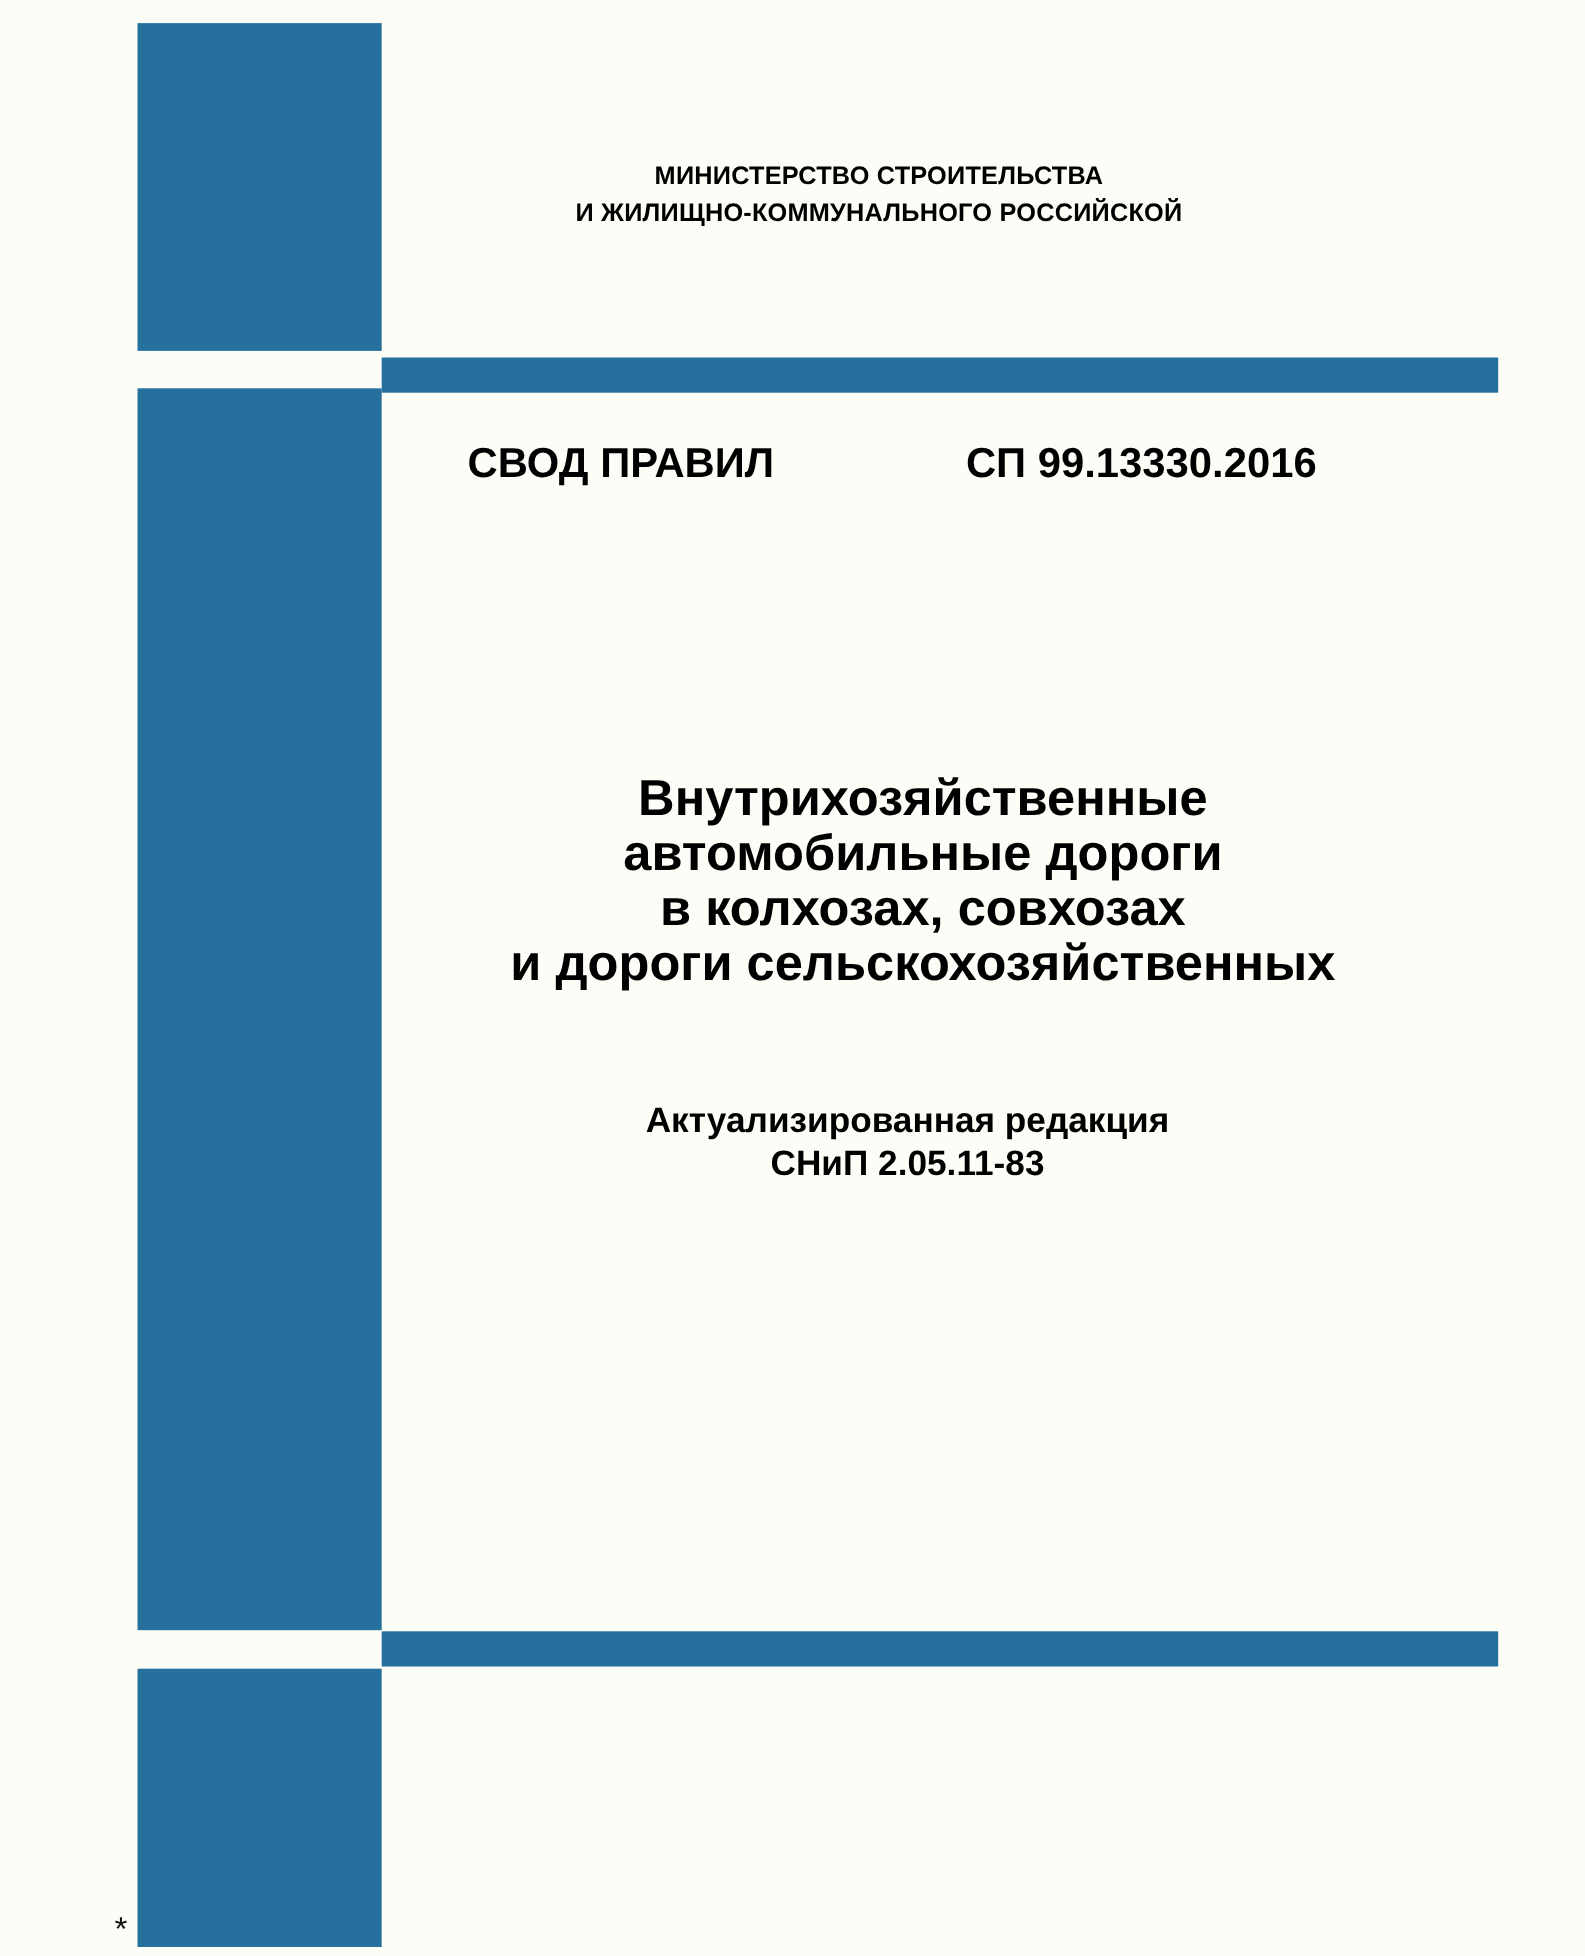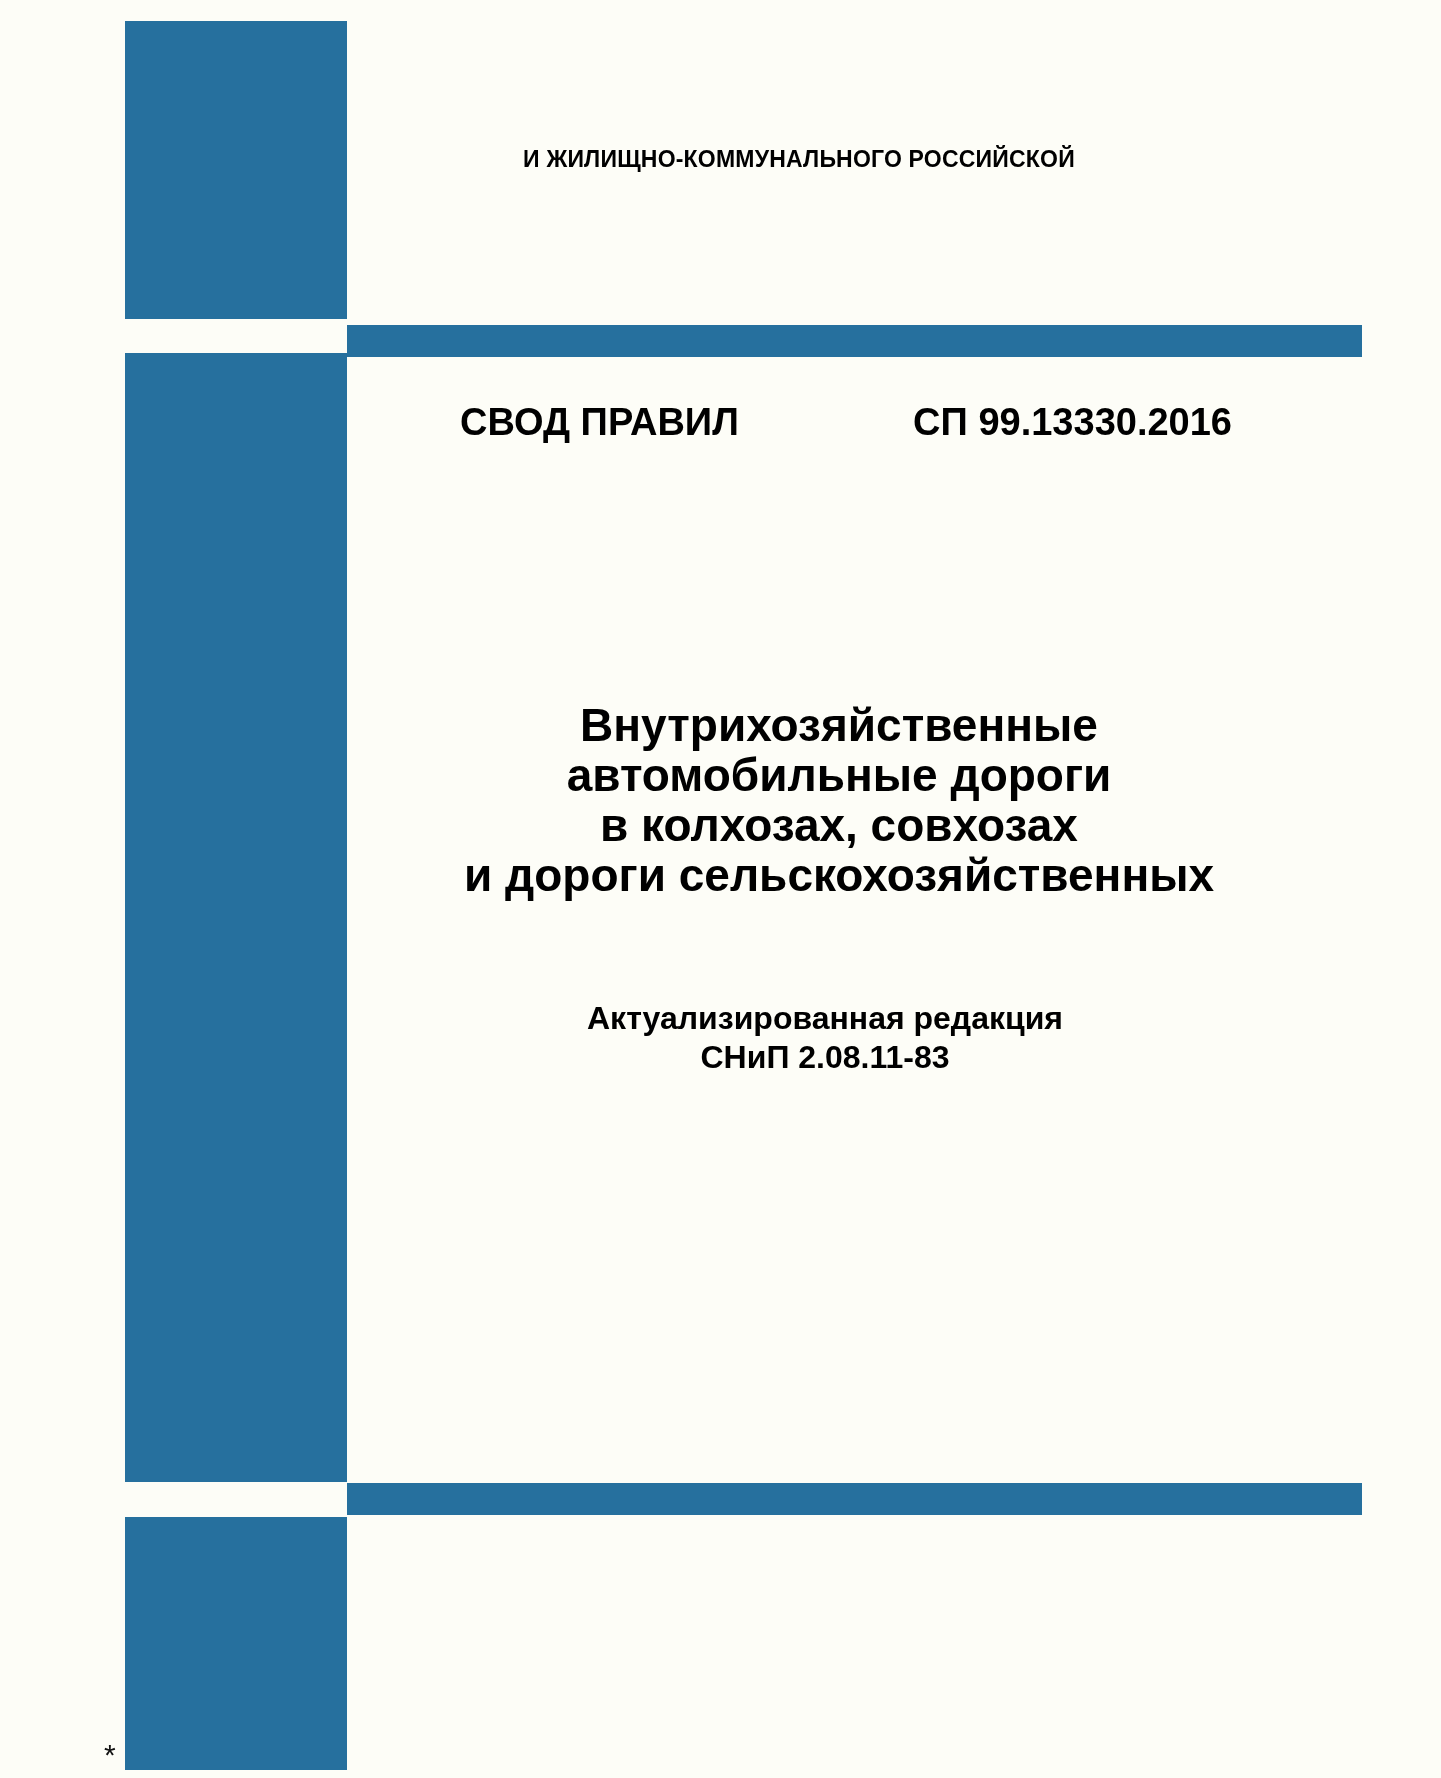--- a/index.html
+++ b/index.html
@@ -104,6 +104,7 @@
   <div class="blue bar-bottom" style="background: rgb(38, 112, 158);"></div>
 
   <div class="ministry">
+    <span>МИНИСТЕРСТВО СТРОИТЕЛЬСТВА</span>
     <span>И ЖИЛИЩНО-КОММУНАЛЬНОГО РОССИЙСКОЙ</span>
   </div>
 

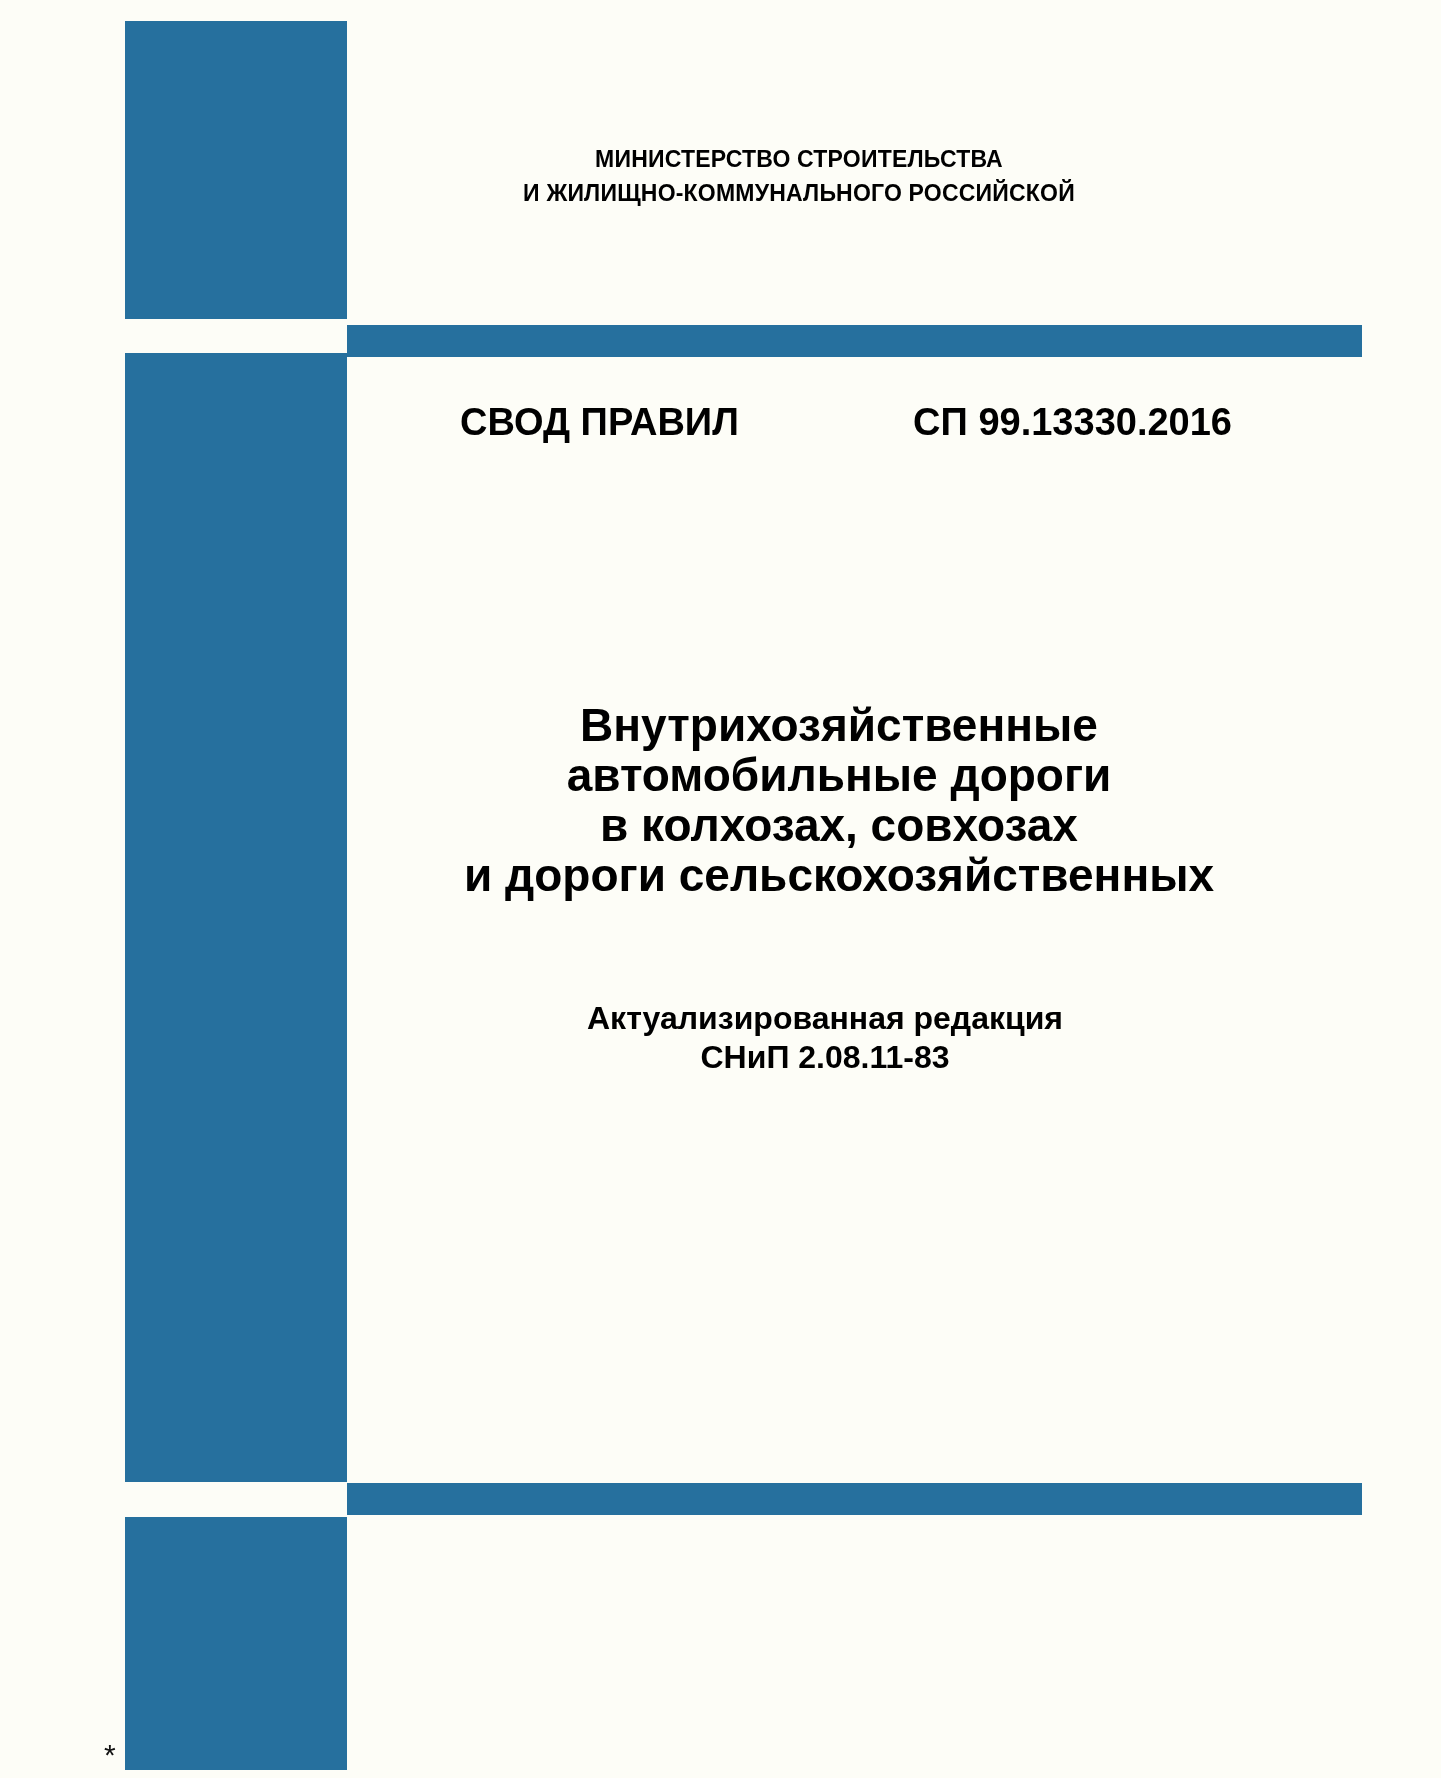--- a/index.html
+++ b/index.html
@@ -56,7 +56,6 @@
     font-size: 38px;
     line-height: 44px;
     white-space: nowrap;
-    margin-left: 35px;
   }
 
   .doc-title {

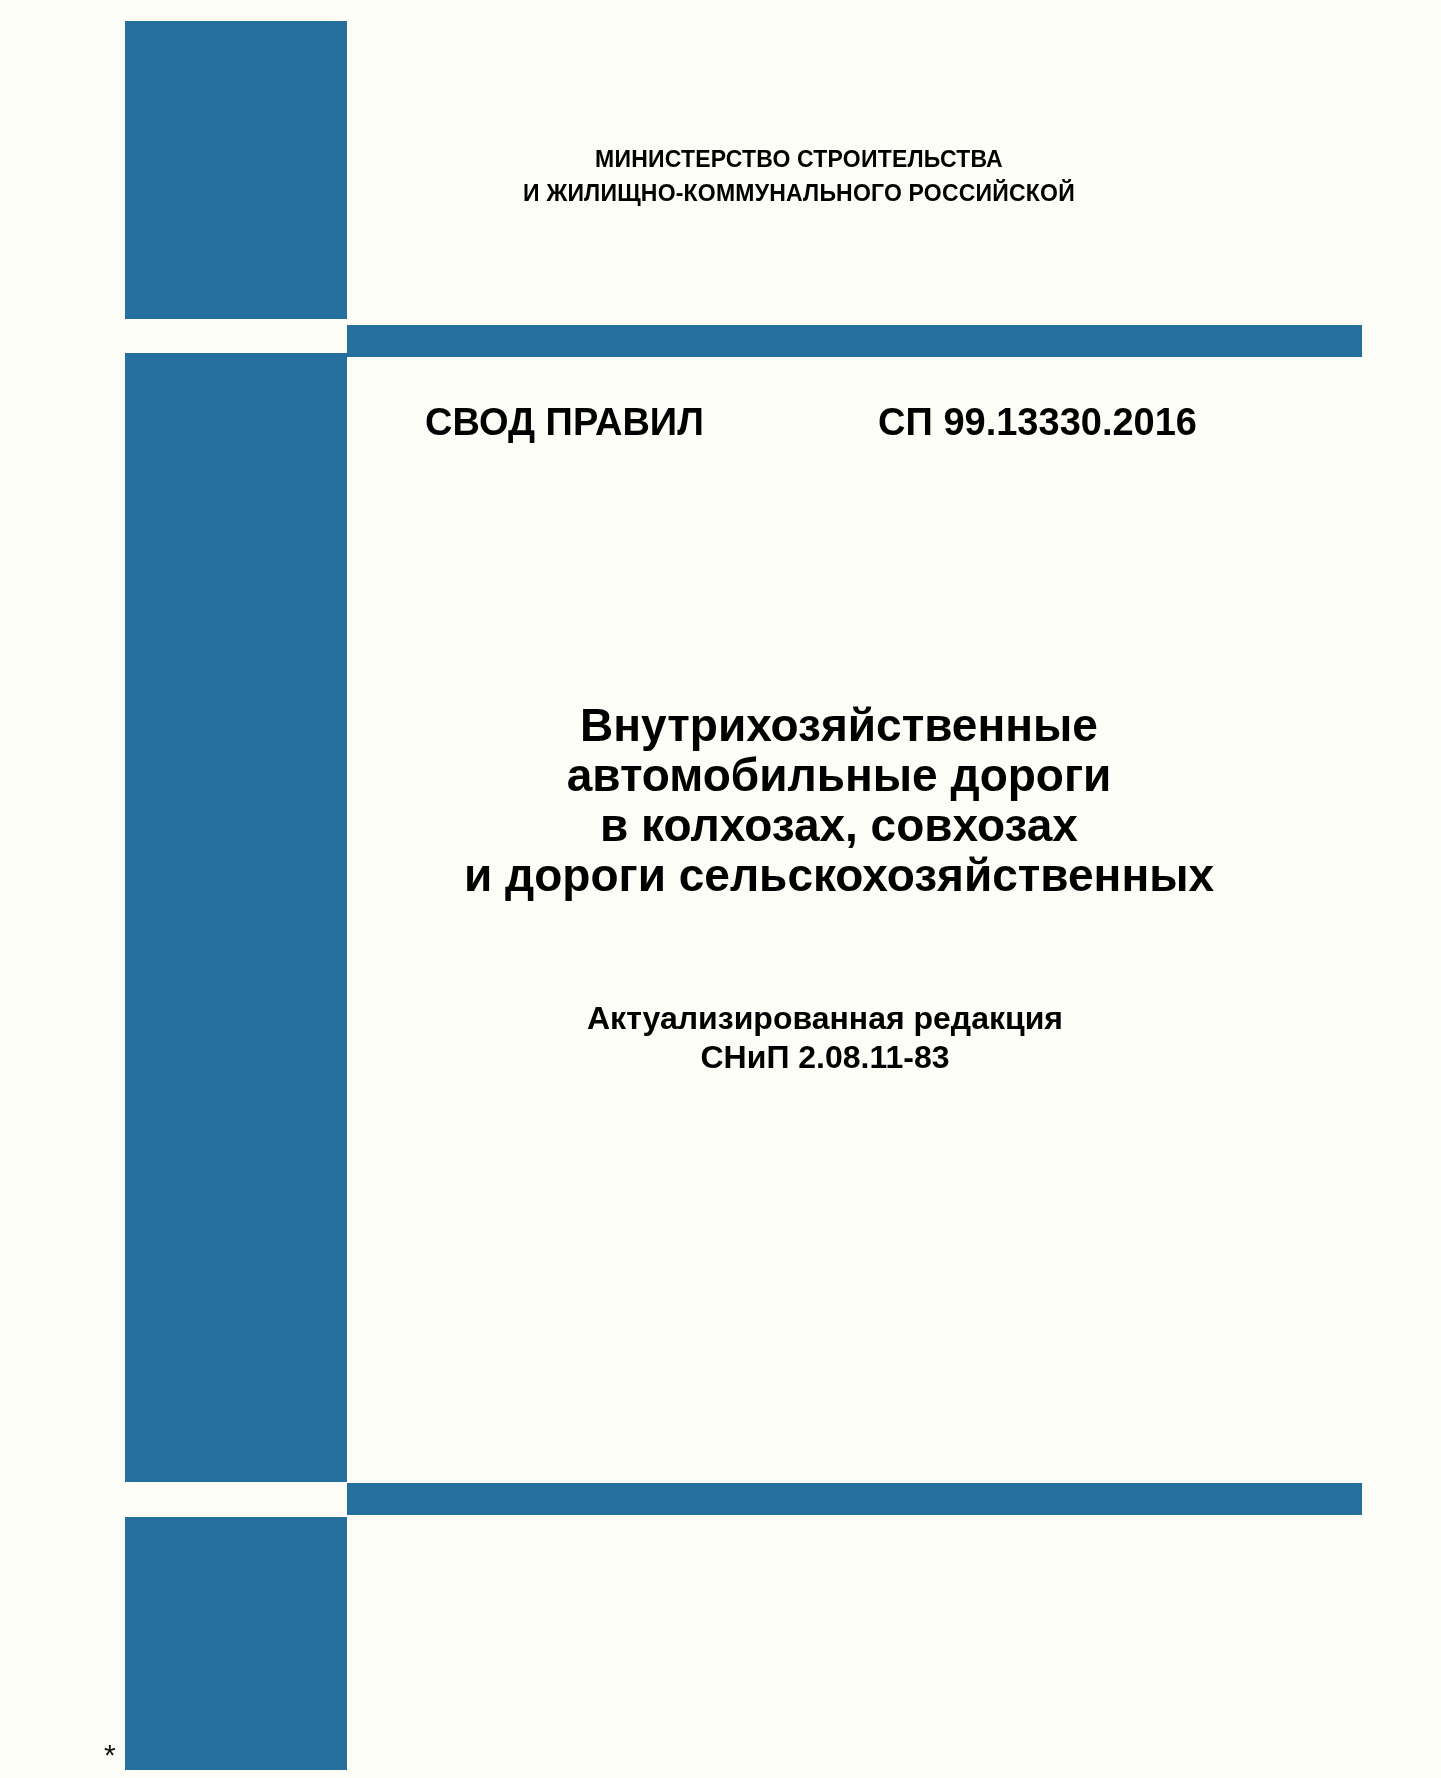--- a/index.html
+++ b/index.html
@@ -121,7 +121,7 @@
 
   <div class="edition">
     <span>Актуализированная редакция</span>
-    <span>СНиП 2.08.11-83</span>
+    <span>СНиП 2.05.11-83</span>
   </div>
 
   <div class="footnote-mark">*</div>

